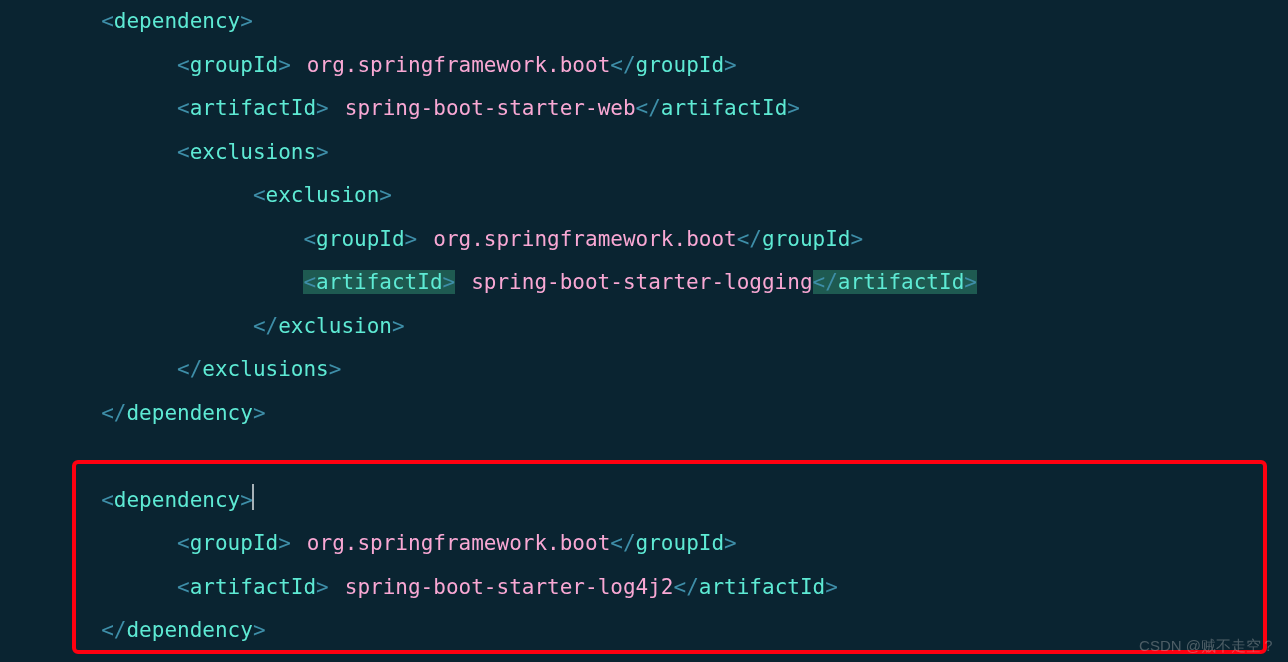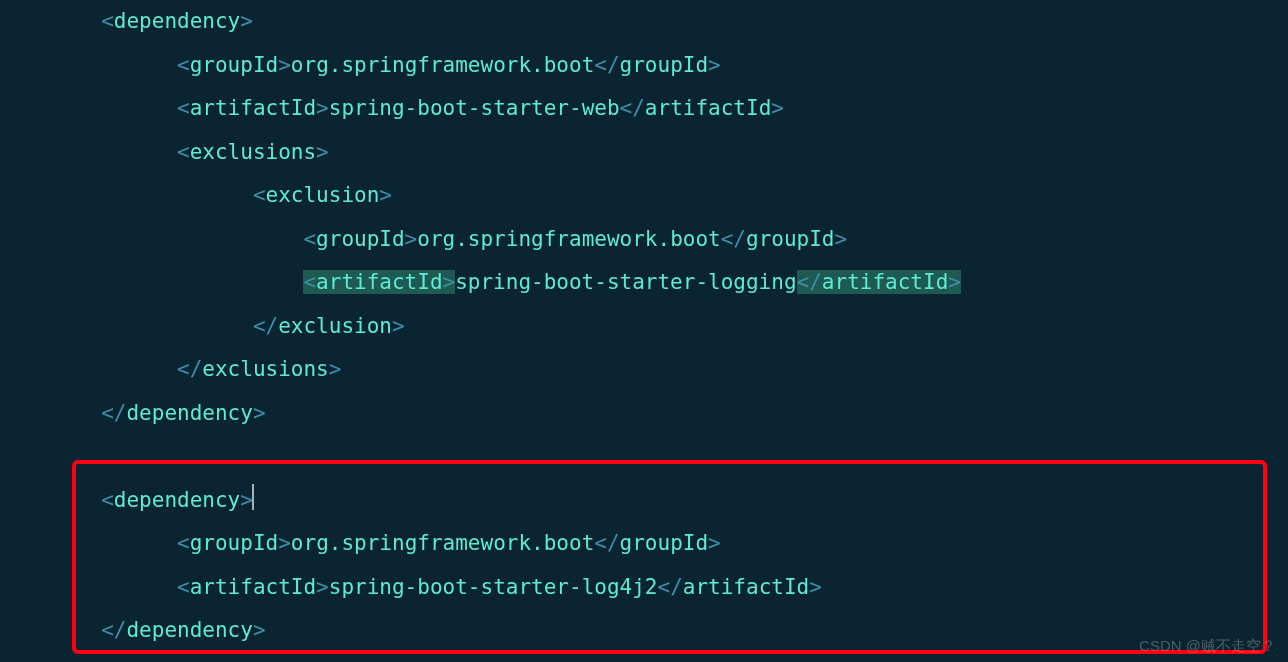--- a/index.html
+++ b/index.html
@@ -22,7 +22,7 @@
   }
   .punc { color: #3e8ea8; }   
   .tag  { color: #5eead4; }   
-  .text { color: #5eead4; }   
+  .text { color: #f9a8d4; margin-left: 16px; }   
   .hl   { background: #1e5a51; }
   .cursor {
     display: inline-block;

